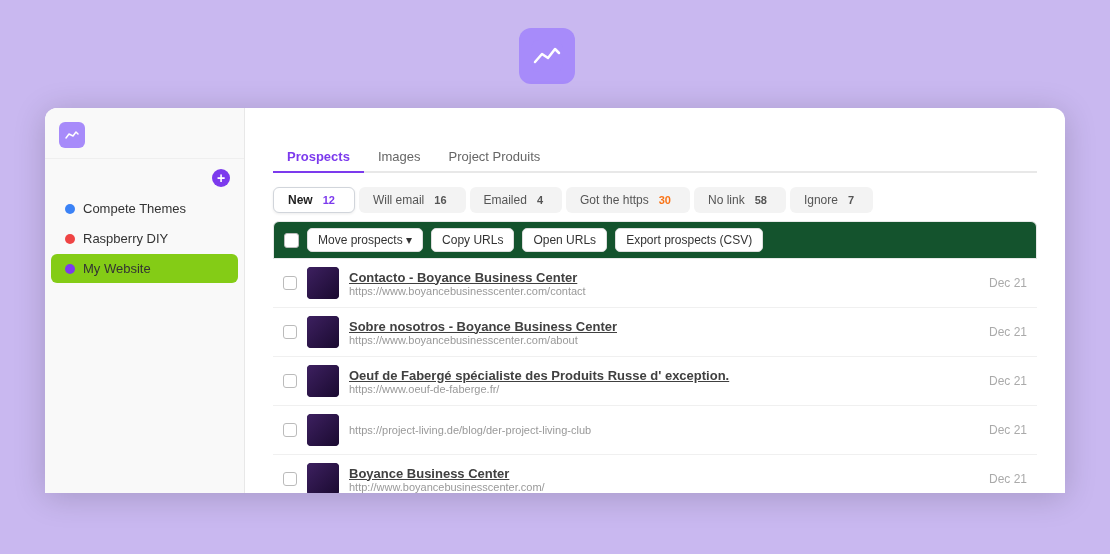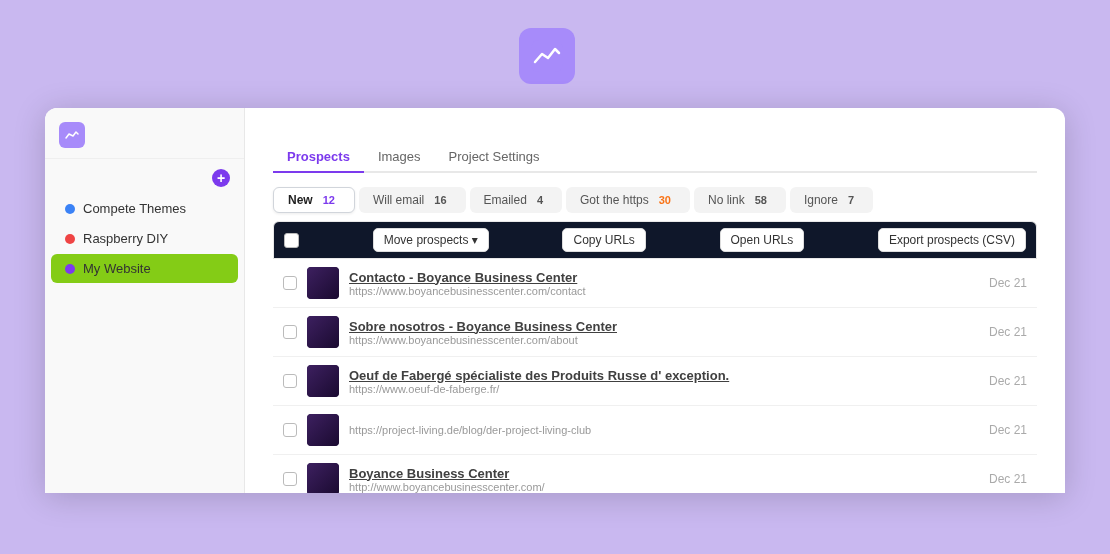--- a/index.html
+++ b/index.html
@@ -341,7 +341,7 @@
     <div class="tabs" id="tabs-container">
         <div class="tab active">Prospects</div>
         <div class="tab">Images</div>
-        <div class="tab">Project Settings</div>
+        <div class="tab">Project Produits</div>
       </div>
     <div class="section-title"></div>
 

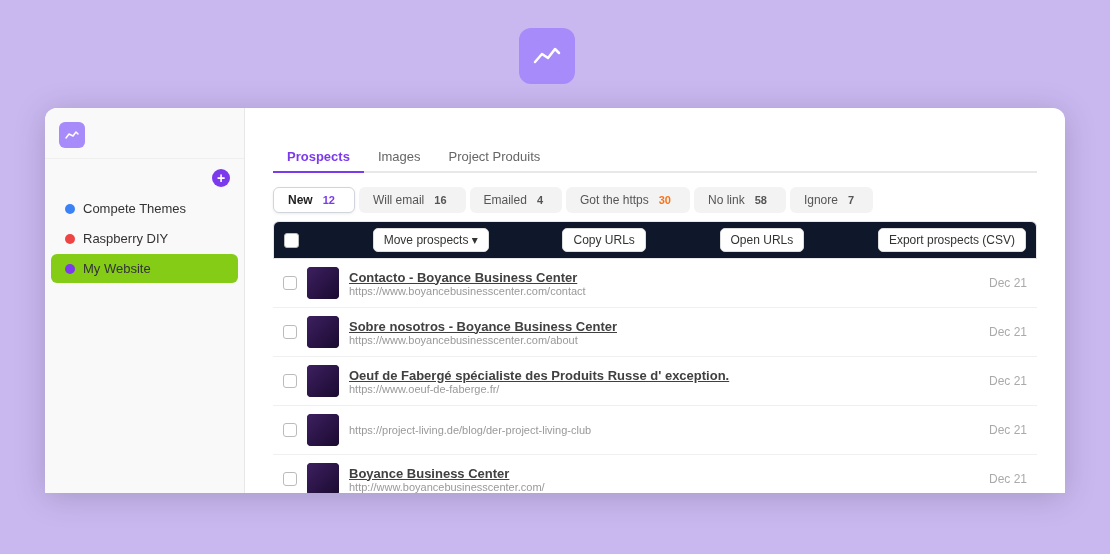--- a/index.html
+++ b/index.html
@@ -208,10 +208,9 @@
       align-items: center;
       gap: 8px;
       padding: 6px 10px;
-      background: #0f172a;
+      background: #14532d;
       border: 1px solid #e8e8e8;
       border-radius: 6px 6px 0 0;
-      justify-content: space-between;
     }
     .toolbar-checkbox {
       width: 15px;

